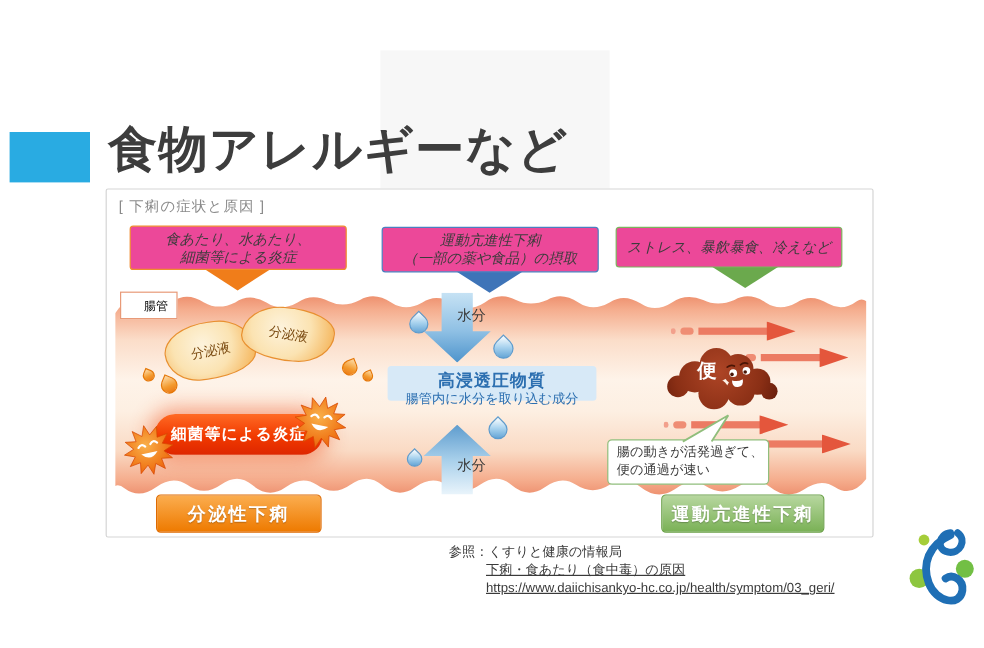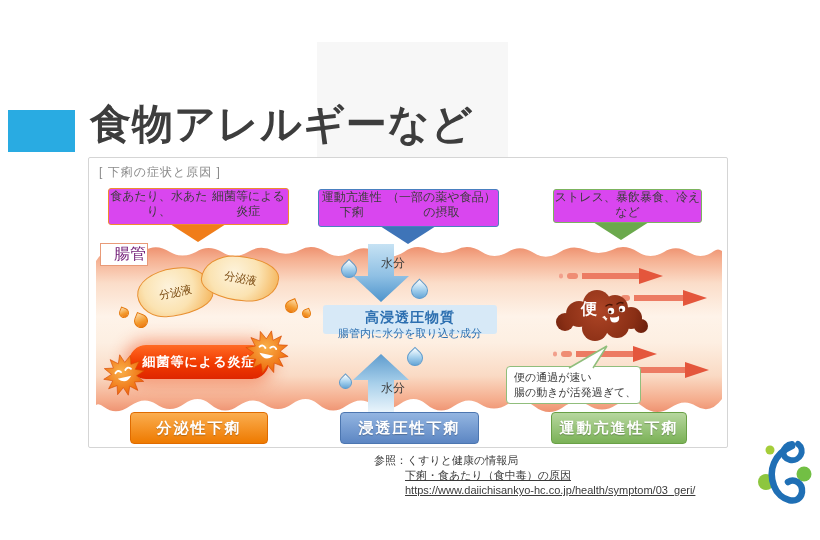--- a/index.html
+++ b/index.html
@@ -17,7 +17,7 @@
   .panel { position:absolute; left:88px; top:157px; width:640px; height:291px; background:#ffffff; border:1px solid #d5d5d5; border-radius:2px; }
   .panel-caption { position:absolute; left:10px; top:6px; font-size:12px; color:#8a8a8a; letter-spacing:1px; }
 
-  .cause-box { position:absolute; background:#d946ef; border-radius:3px; text-align:center; font-size:12px; line-height:15px; color:#3c3c3c; display:flex; flex-direction:row; justify-content:center; z-index:3; }
+  .cause-box { position:absolute; background:#ec4899; border-radius:3px; text-align:center; font-size:12px; line-height:15px; color:#3c3c3c; display:flex; flex-direction:column; justify-content:center; z-index:3;font-style:italic; }
   .cause-1 { left:19px; top:30px; width:181px; height:37px; border:1.5px solid #F08C2E; }
   .cause-2 { left:229px; top:31px; width:181px; height:38px; border:1.5px solid #4A80C0; }
   .cause-3 { left:464px; top:31px; width:149px; height:34px; border:1.5px solid #7CB35E; }

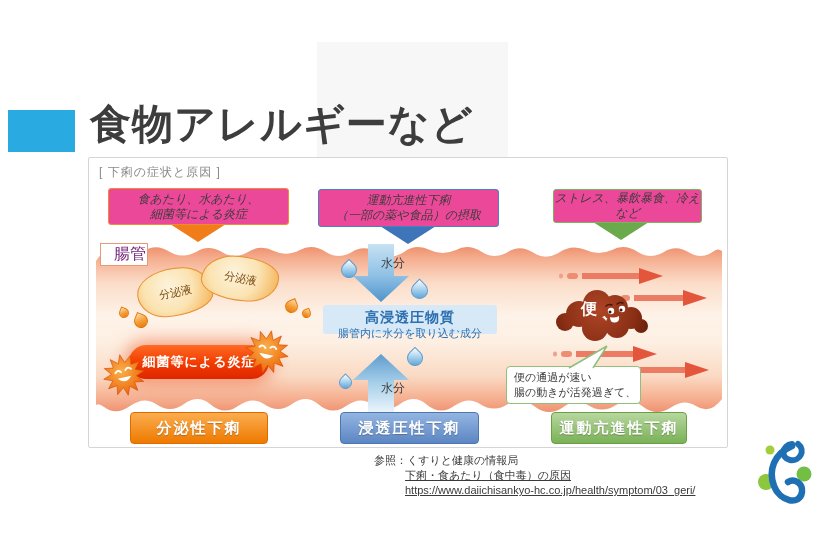--- a/index.html
+++ b/index.html
@@ -20,7 +20,7 @@
   .cause-box { position:absolute; background:#ec4899; border-radius:3px; text-align:center; font-size:12px; line-height:15px; color:#3c3c3c; display:flex; flex-direction:column; justify-content:center; z-index:3;font-style:italic; }
   .cause-1 { left:19px; top:30px; width:181px; height:37px; border:1.5px solid #F08C2E; }
   .cause-2 { left:229px; top:31px; width:181px; height:38px; border:1.5px solid #4A80C0; }
-  .cause-3 { left:464px; top:31px; width:149px; height:34px; border:1.5px solid #7CB35E; }
+  .cause-3 { left:424px; top:31px; width:189px; height:34px; border:1.5px solid #7CB35E; }
   .tri-down { position:absolute; width:0; height:0; border-left:28px solid transparent; border-right:28px solid transparent; z-index:2; }
   .tri-1 { left:81px; top:66px; border-top:18px solid #F07D1A; }
   .tri-2 { left:291px; top:68px; border-top:18px solid #3E74B8; }

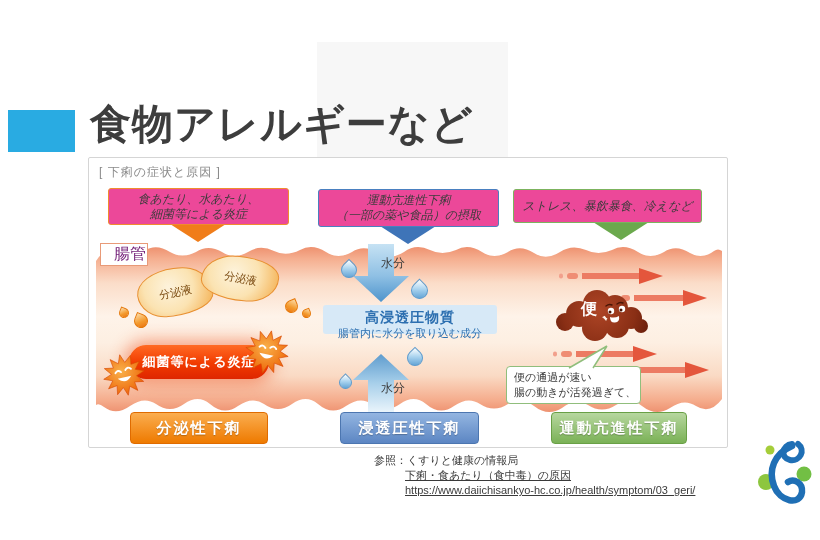--- a/index.html
+++ b/index.html
@@ -28,7 +28,7 @@
 
   .band { position:absolute; left:7px; top:81px; width:626px; height:180px; z-index:1; }
 
-  .intestine-label { position:absolute; left:11px; top:85px; width:48px; height:23px; background:#fff; border:1px solid #E89A78; font-size:16px; color:#701a75; display:flex; align-items:center; justify-content:center; z-index:4;padding-left:12px; }
+  .intestine-label { position:absolute; left:11px; top:85px; width:48px; height:23px; background:#fff; border:1px solid #E89A78; font-size:10px; color:#000000; display:flex; align-items:center; justify-content:center; z-index:4;padding-left:12px; }
 
   
   .blob { position:absolute; z-index:3; display:flex; align-items:center; justify-content:center;

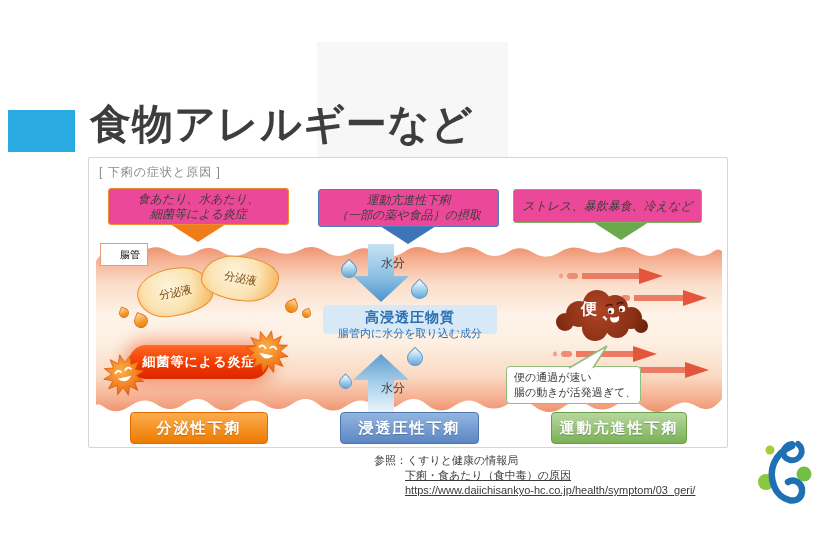--- a/index.html
+++ b/index.html
@@ -241,8 +241,8 @@
     <div class="stool-label">便</div>
 
     <div class="callout">
+      <div>腸の動きが活発過ぎて、</div>
       <div>便の通過が速い</div>
-      <div>腸の動きが活発過ぎて、</div>
     </div>
     <svg class="callout-pointer" width="56" height="25" viewBox="0 0 56 25">
       <polygon points="48,2 10,24 34,24" fill="#ffffff"></polygon>

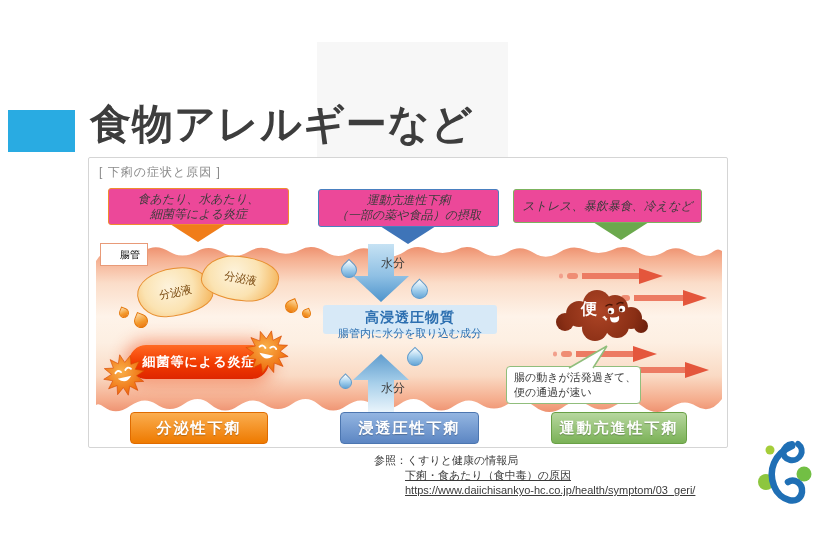--- a/index.html
+++ b/index.html
@@ -250,7 +250,6 @@
     </svg>
 
     <div class="result-box result-1">分泌性下痢</div>
-    <div class="result-box result-2">浸透圧性下痢</div>
     <div class="result-box result-3">運動亢進性下痢</div>
 
   </div>

